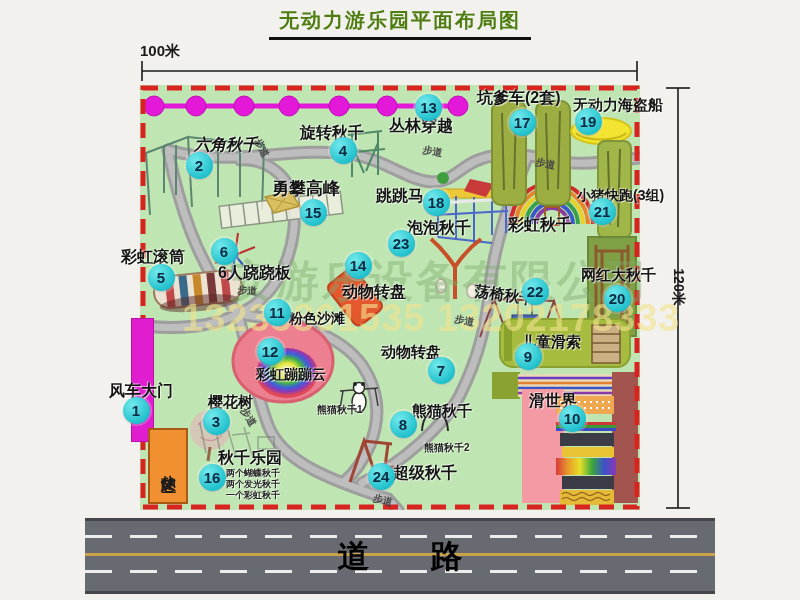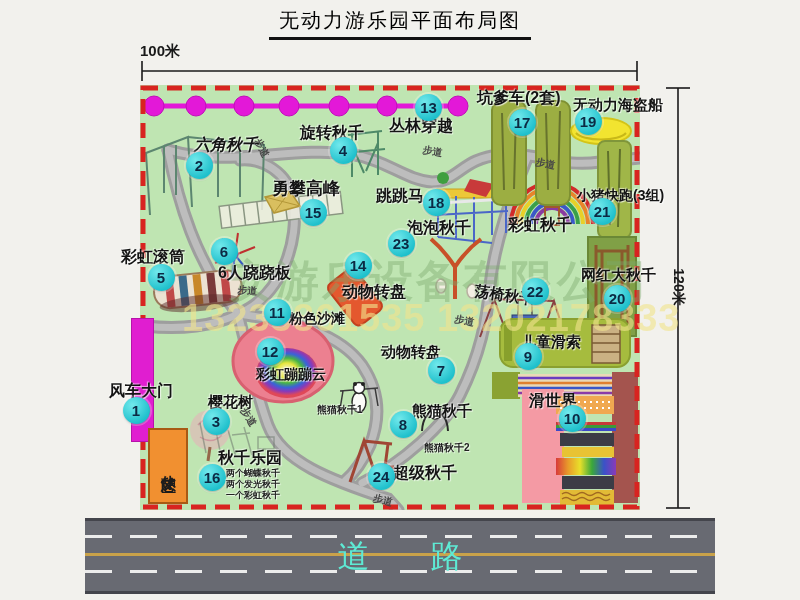--- a/index.html
+++ b/index.html
@@ -6,7 +6,7 @@
   body{width:800px;height:600px;background:#f2f1ed;font-family:"Liberation Sans",sans-serif;position:relative;overflow:hidden;}
   .stage{position:absolute;left:0;top:0;width:800px;height:600px;}
   
-  .title{position:absolute;left:50%;top:7px;transform:translateX(-50%);font-size:20px;font-weight:400;letter-spacing:2px;color:#000000;border-bottom:3px solid #111;padding:0 10px 3px 10px;white-space:nowrap;}
+  .title{position:absolute;left:50%;top:7px;transform:translateX(-50%);font-size:20px;font-weight:700;letter-spacing:2px;color:#4d7c0f;border-bottom:3px solid #111;padding:0 10px 3px 10px;white-space:nowrap;}
   
   .dimh-label{position:absolute;left:140px;top:42px;width:500px;text-align:left;font-size:15px;font-weight:700;color:#191919;}
   .dimh-svg{position:absolute;left:140px;top:60px;}

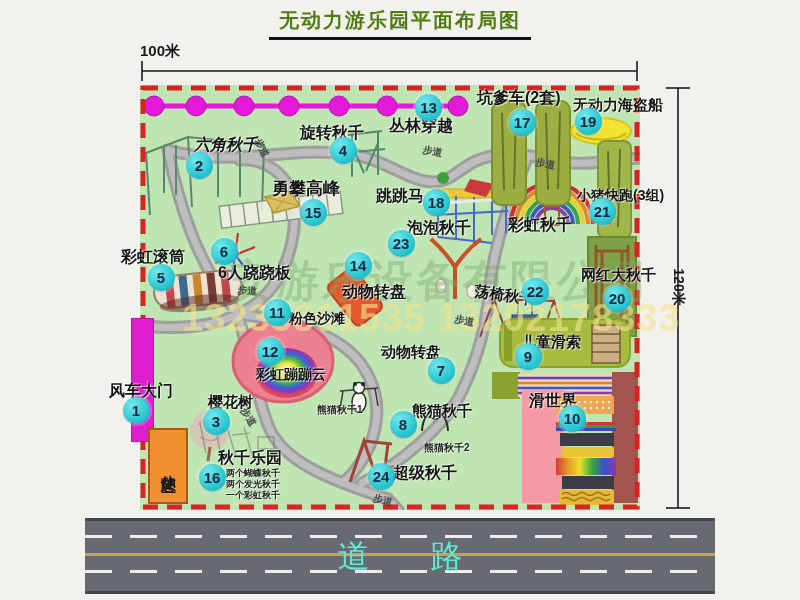--- a/index.html
+++ b/index.html
@@ -30,7 +30,7 @@
   .road{position:absolute;left:85px;top:518px;width:630px;height:70px;background:#686a72;border-top:3px solid #44454c;border-bottom:3px solid #44454c;z-index:2;}
   .road-dash{position:absolute;left:0;width:100%;height:3px;background:repeating-linear-gradient(90deg,#ececec 0 27px,rgba(0,0,0,0) 27px 45px);}
   .road-yellow{position:absolute;left:0;top:32px;width:100%;height:3px;background:#c9a24a;}
-  .road-label{position:absolute;left:0;top:14px;width:100%;text-align:center;font-size:32px;font-weight:400;color:#5eead4;letter-spacing:26px;text-indent:26px;}
+  .road-label{position:absolute;left:0;top:14px;width:100%;text-align:center;font-size:32px;font-weight:700;color:#000000;letter-spacing:26px;text-indent:26px;}
 </style>
 </head>
 <body>

